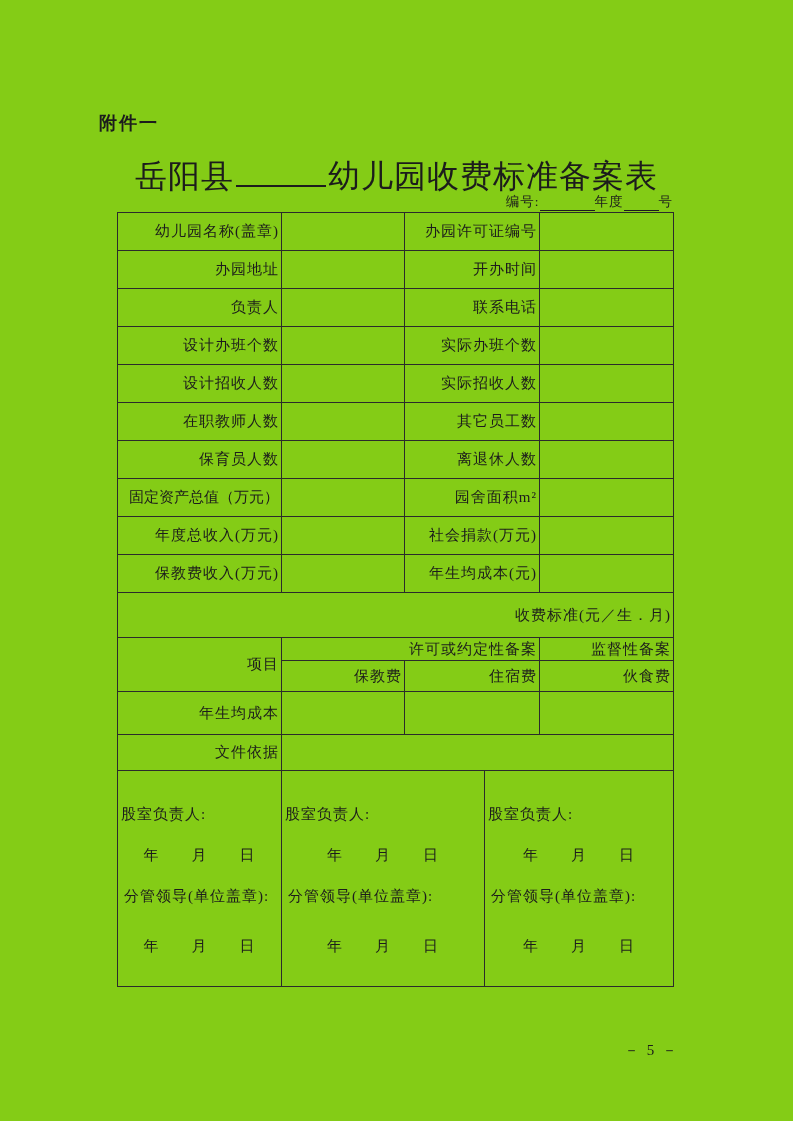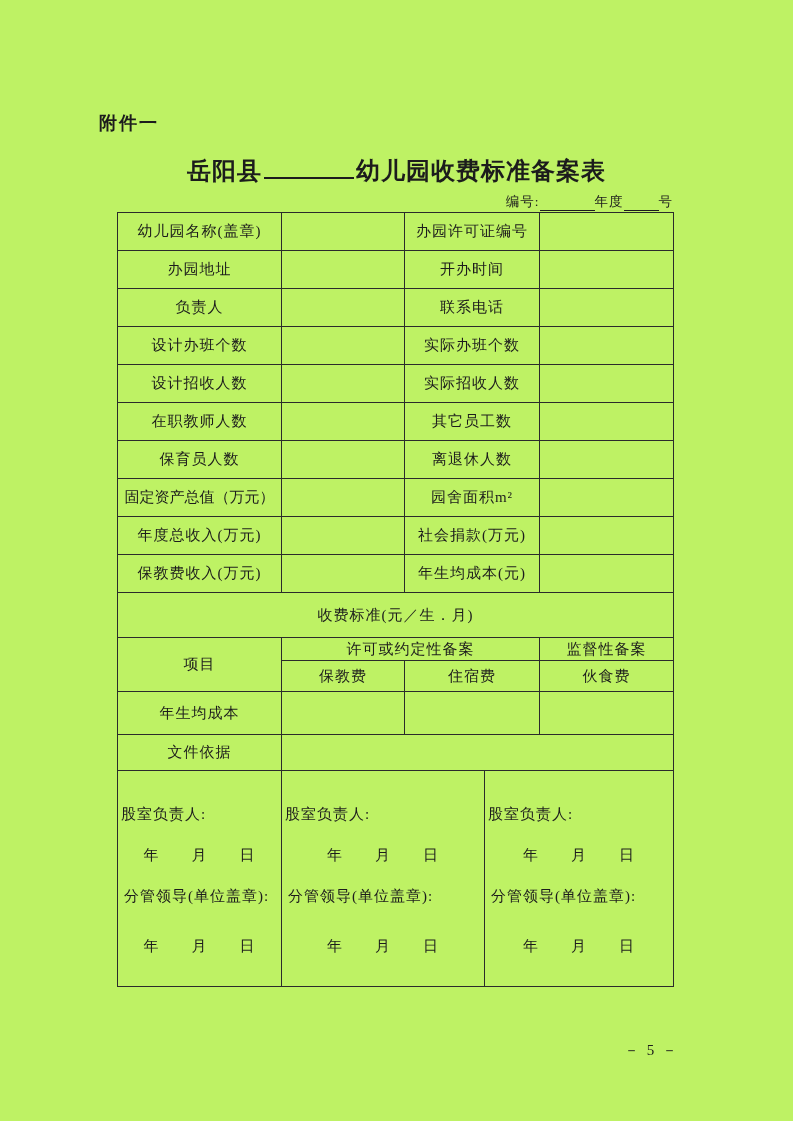--- a/index.html
+++ b/index.html
@@ -7,7 +7,7 @@
     position: relative;
     width: 793px; height: 1121px;
     margin: 0 auto;
-    background: #bef264;
+    background: #84cc16;
     font-family: "Liberation Serif", "DejaVu Serif", serif;
     color: #1c1c1c;
     overflow: hidden;

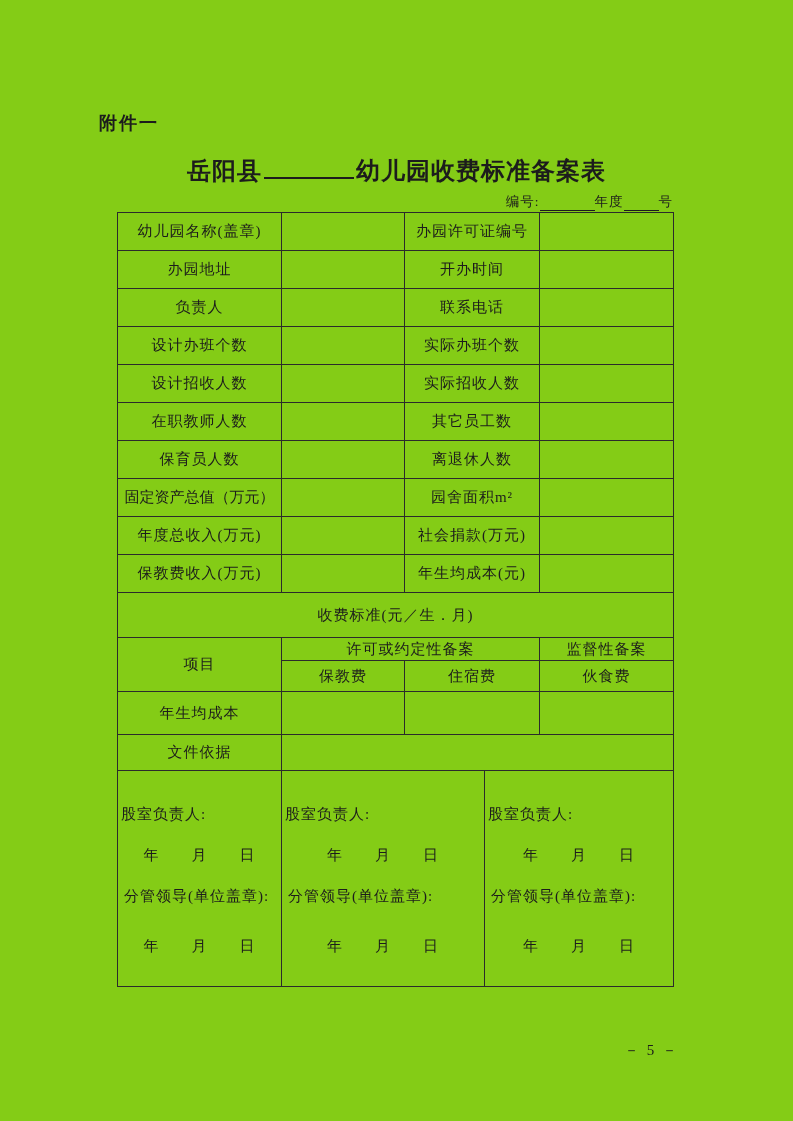--- a/index.html
+++ b/index.html
@@ -18,7 +18,7 @@
   }
   .title {
     position: absolute; left: 0; top: 155px; width: 793px;
-    text-align: center; font-size: 24px; font-weight: bold;
+    text-align: center; font-size: 32px; font-weight: normal;
     letter-spacing: 1px; white-space: nowrap;
   }
   .title-blank {

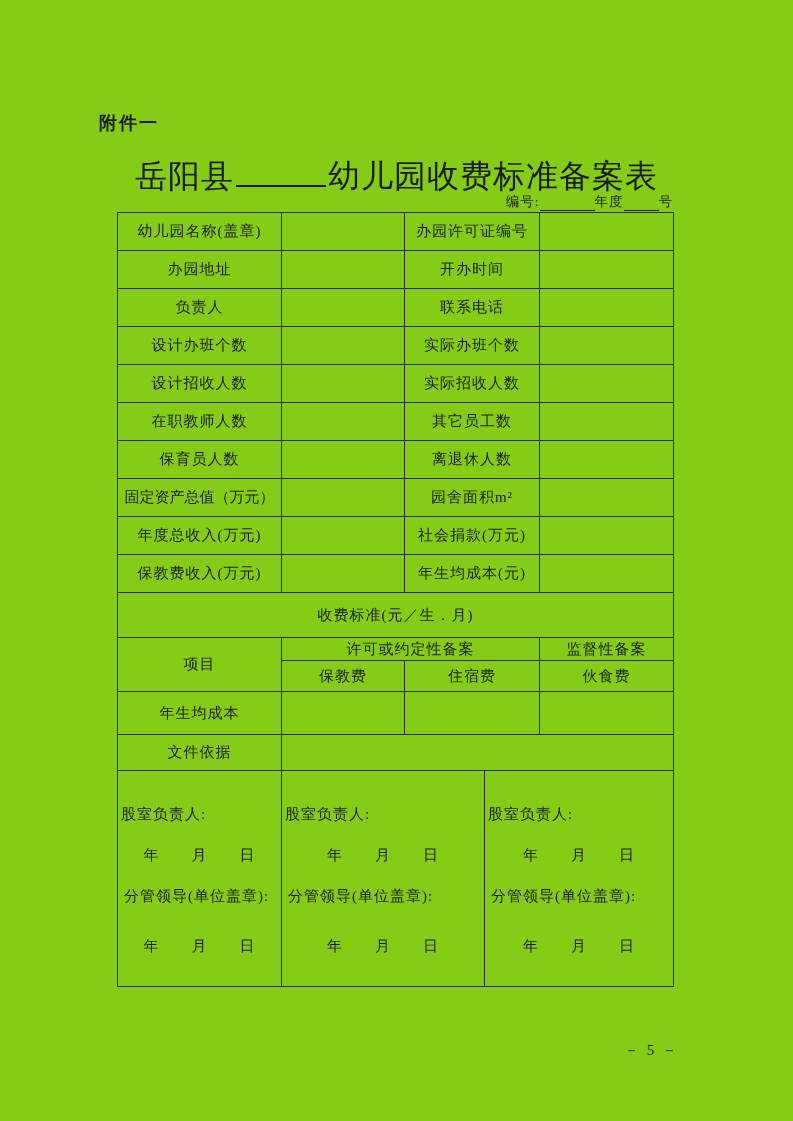--- a/index.html
+++ b/index.html
@@ -41,7 +41,7 @@
   table { border-collapse: collapse; table-layout: fixed; width: 556px; }
   td {
     border: 1.5px solid #2b2b2b;
-    text-align: center; vertical-align: middle;
+    text-align: right; vertical-align: middle;
     font-size: 15px; letter-spacing: 1px;
     padding: 0 2px; overflow: hidden;
   }

